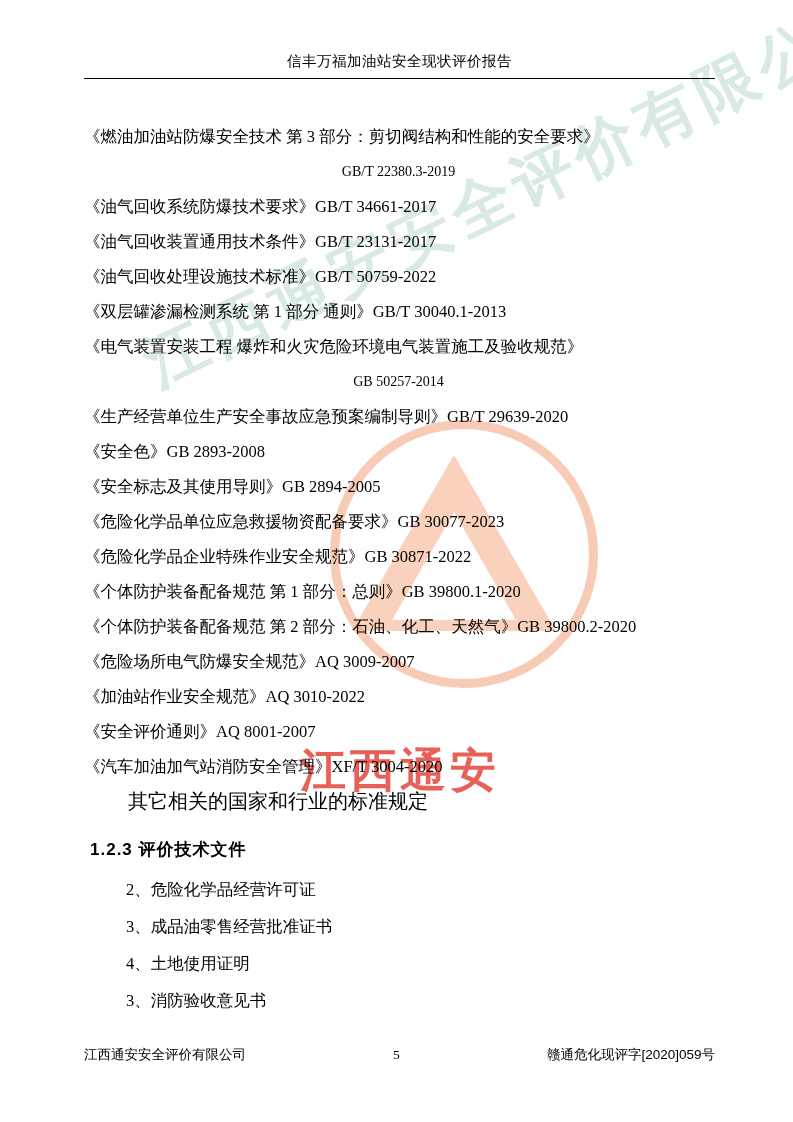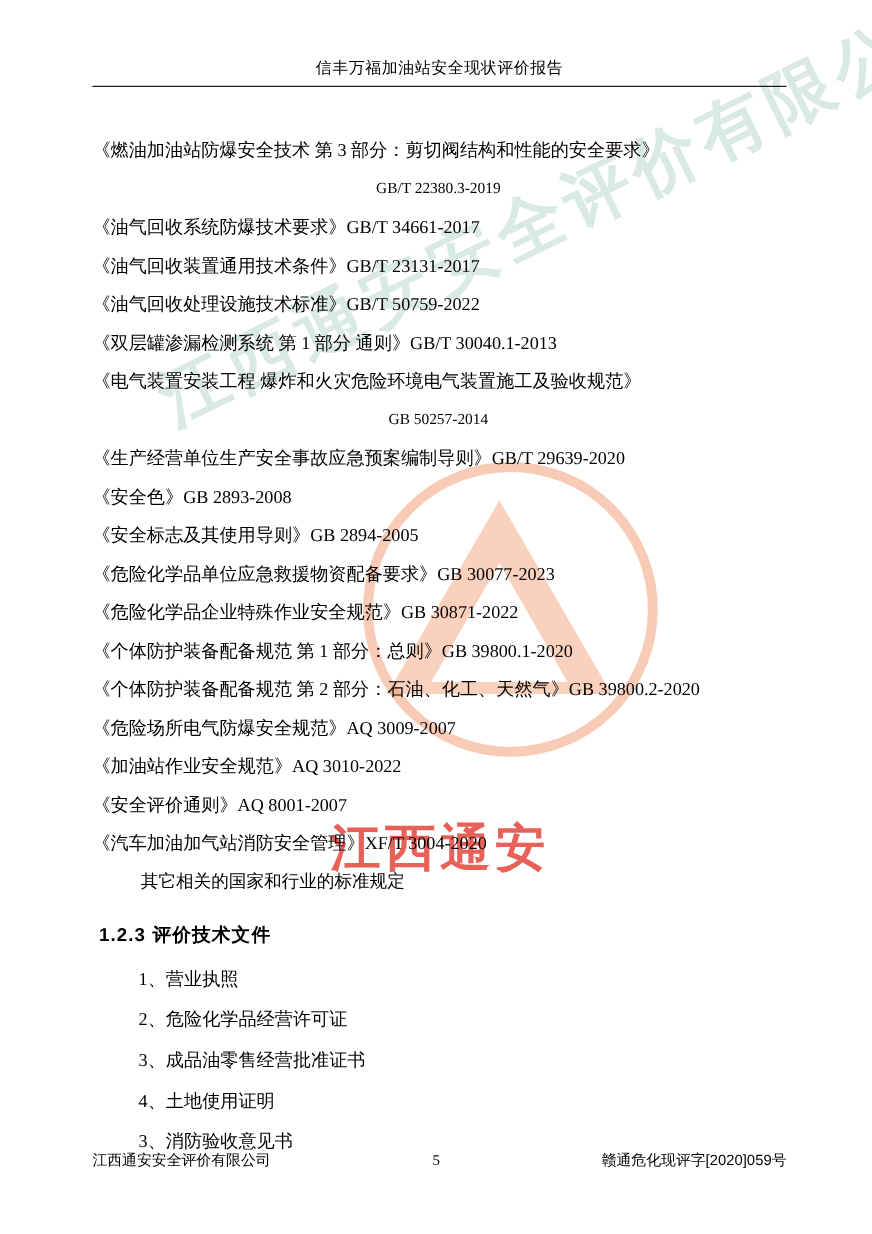--- a/index.html
+++ b/index.html
@@ -134,7 +134,7 @@
     padding-left: 42px;
   }
   .indent-line {
-    font-size: 16px;
+    font-size: 20px;
     line-height: 35px;
     padding-left: 44px;
   }

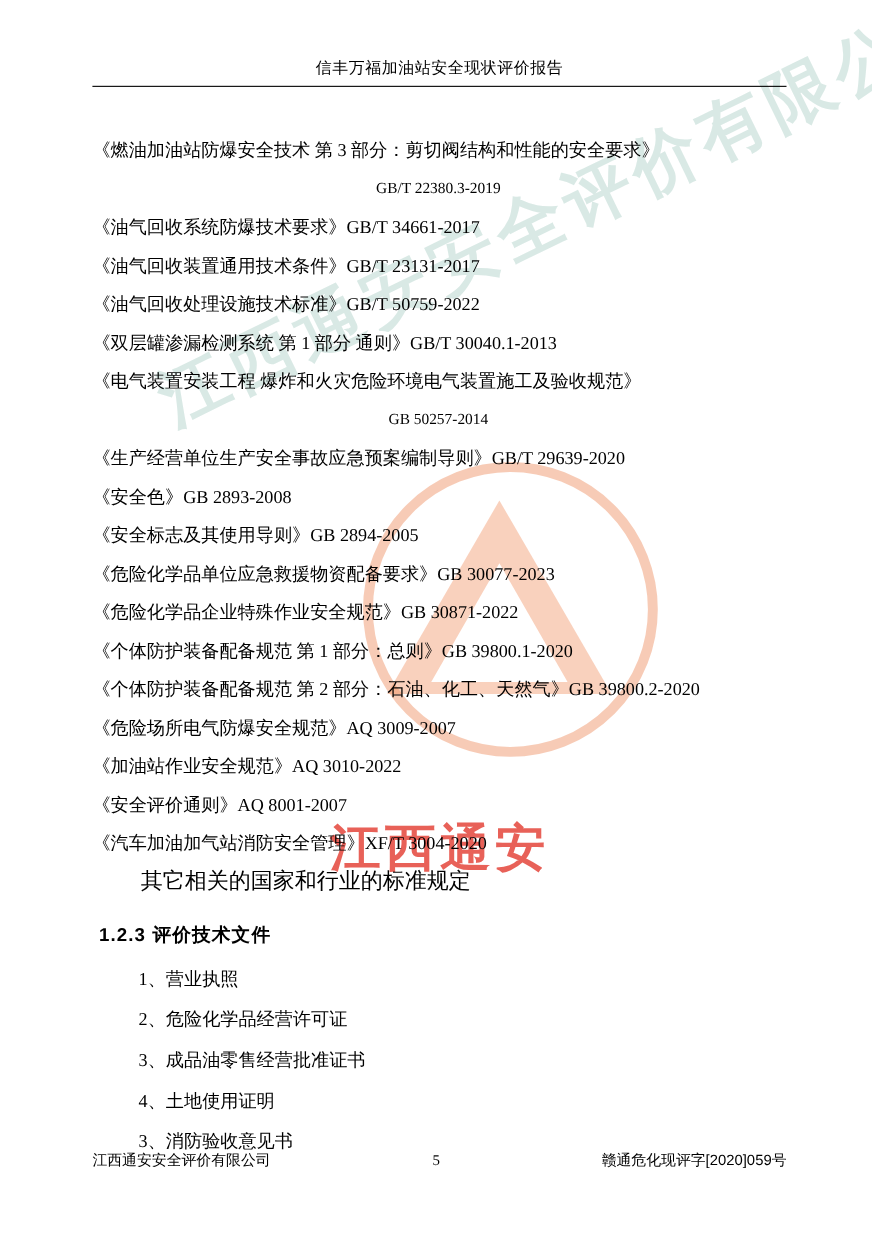--- a/index.html
+++ b/index.html
@@ -202,7 +202,6 @@
       <span>评价技术文件</span>
     </div>
 
-    <div class="item">1、营业执照</div>
     <div class="item">2、危险化学品经营许可证</div>
     <div class="item">3、成品油零售经营批准证书</div>
     <div class="item">4、土地使用证明</div>

